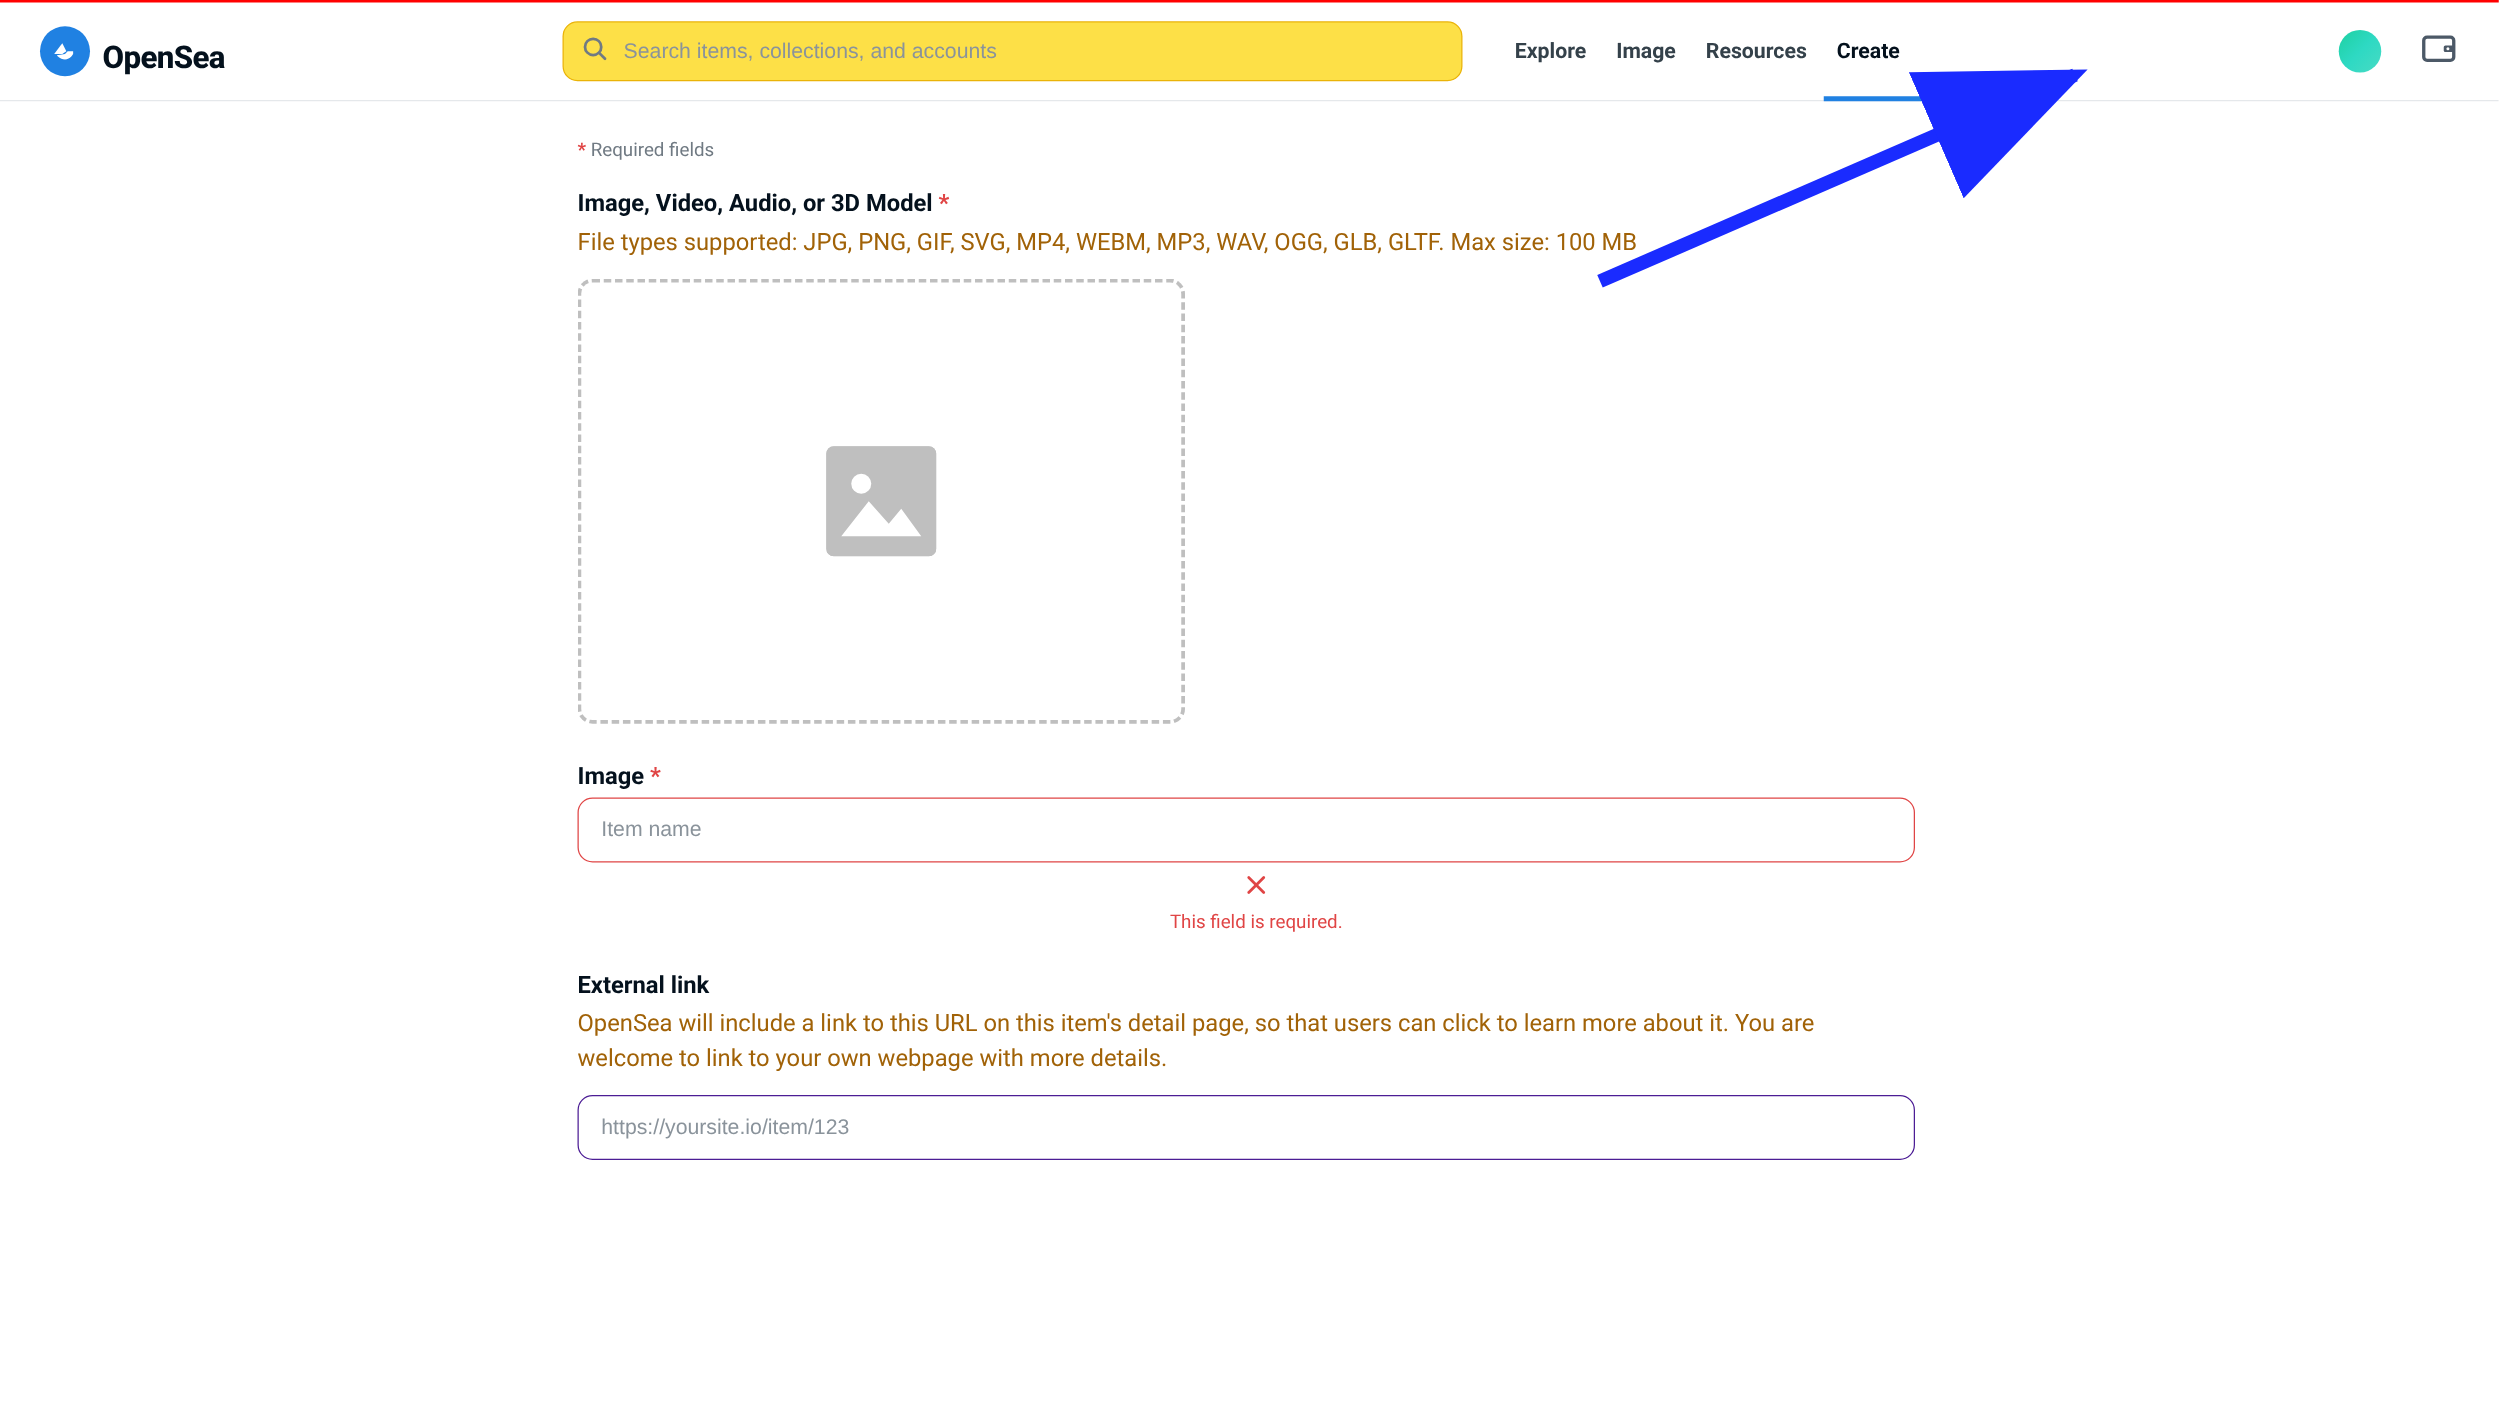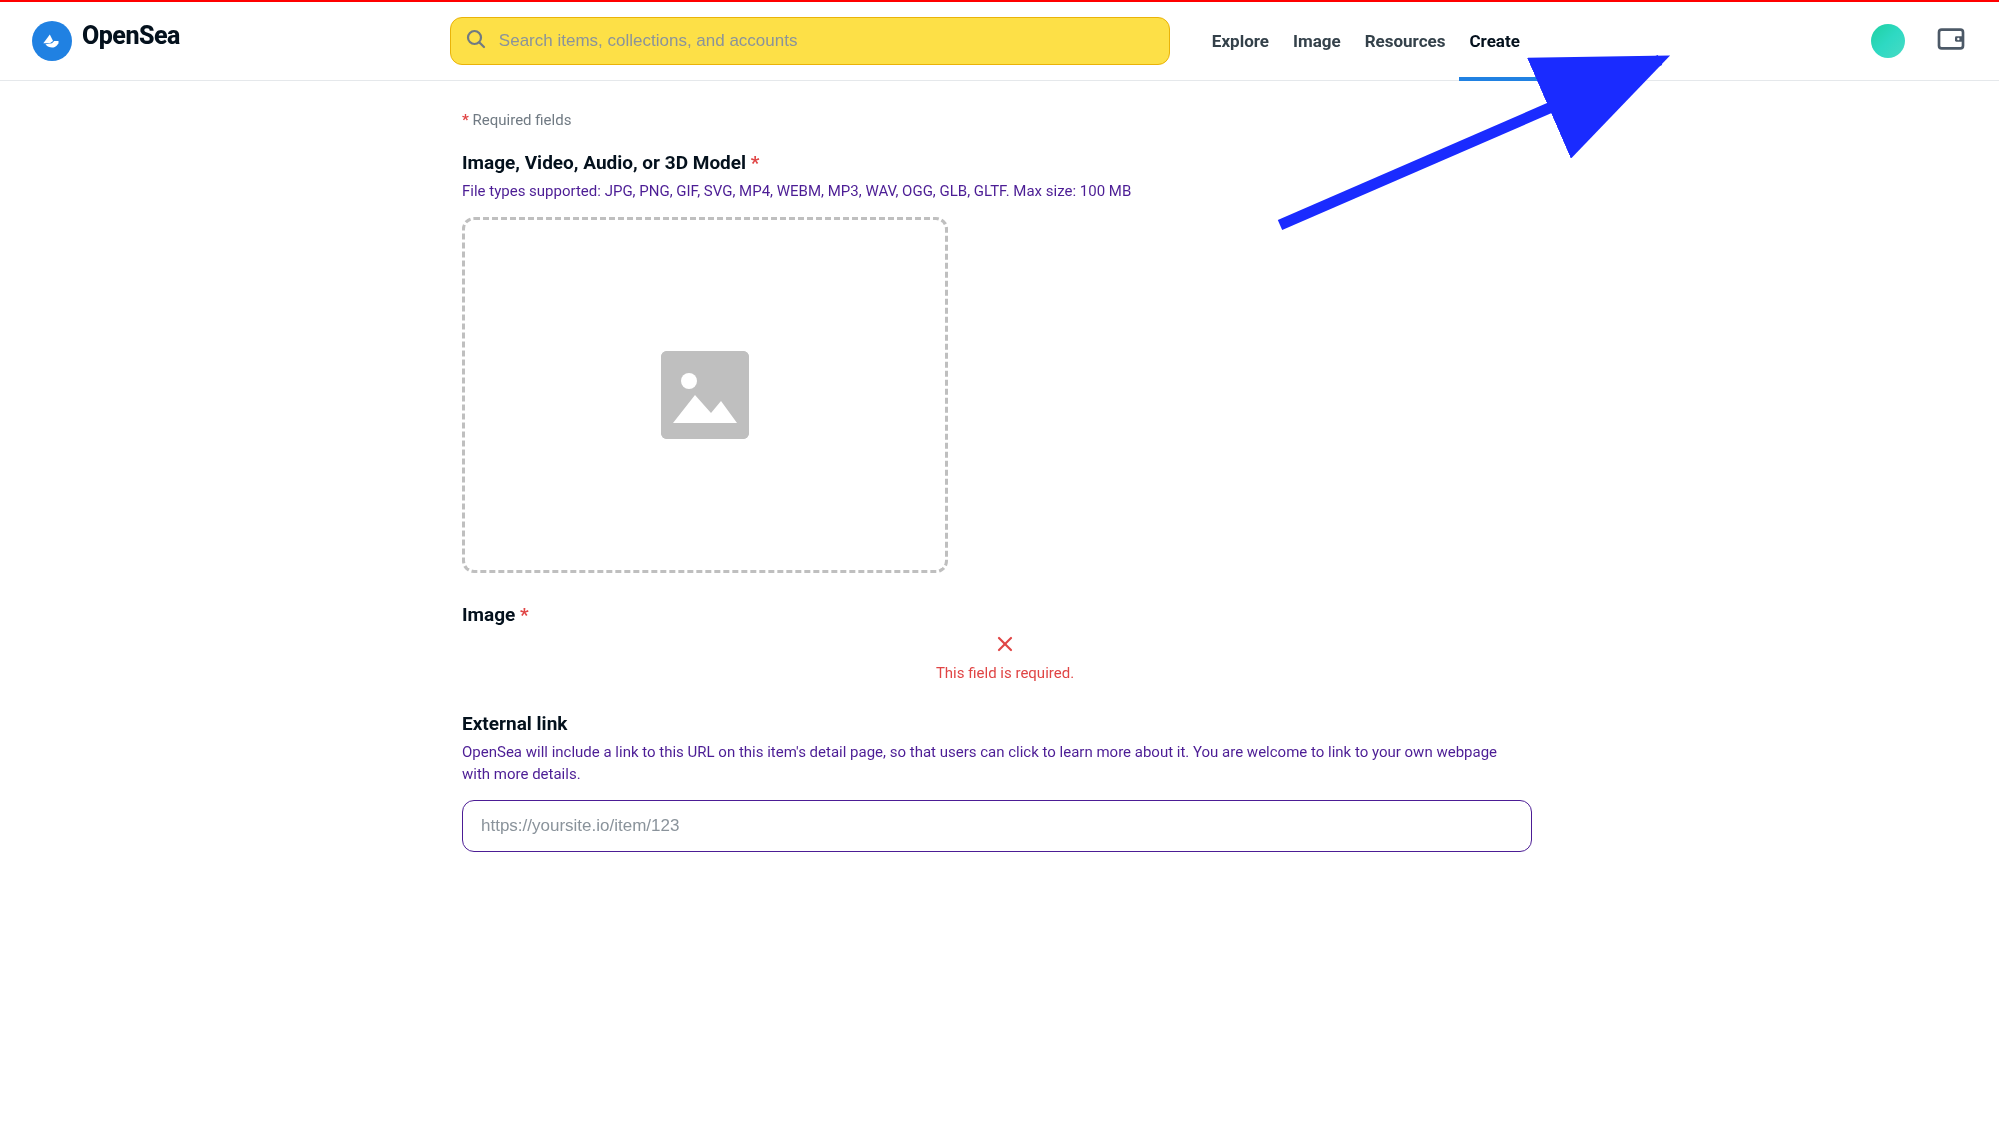--- a/index.html
+++ b/index.html
@@ -22,7 +22,7 @@
     }
     .brand {
       display: flex;
-      align-items: flex-start;
+      align-items: flex-end;
       gap: 10px;
       flex-shrink: 0;
     }

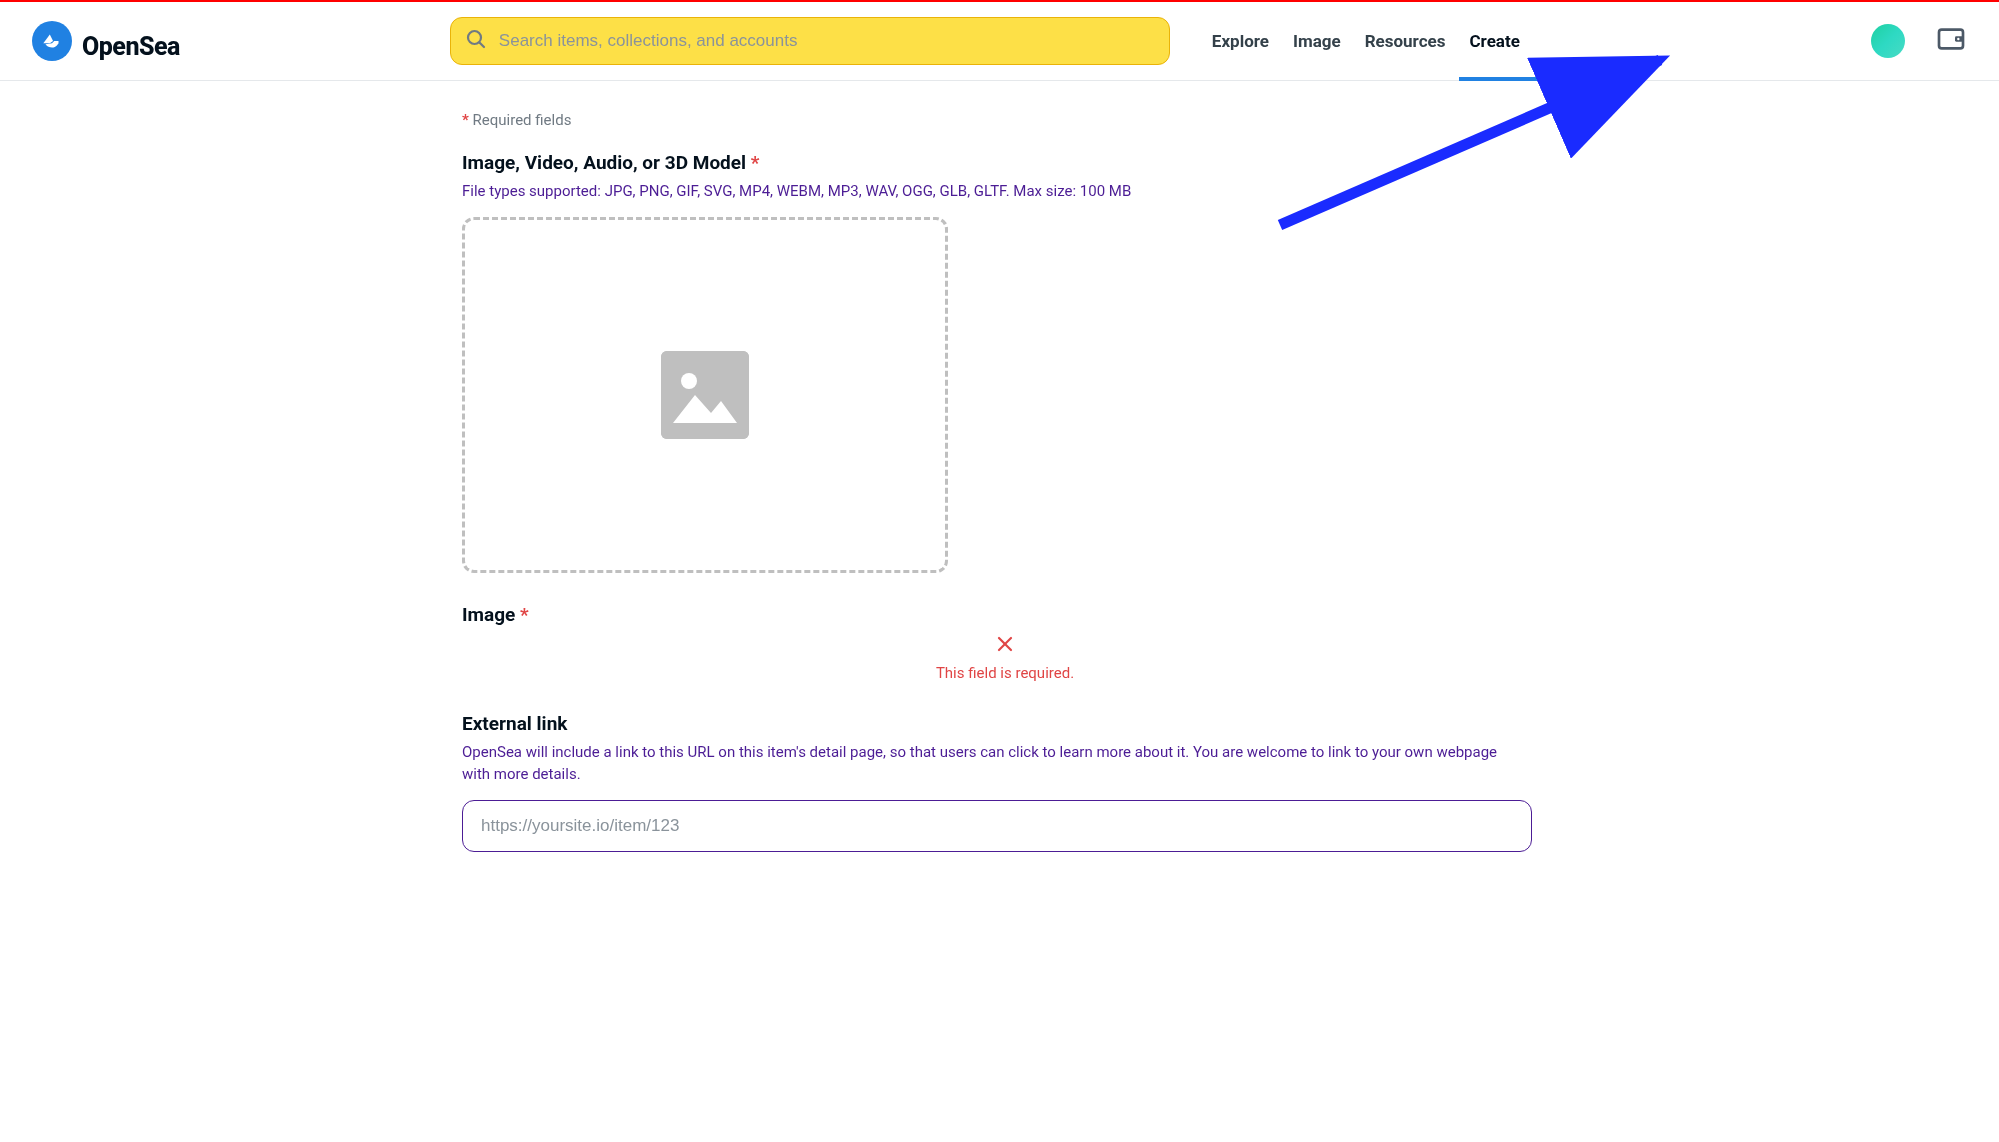--- a/index.html
+++ b/index.html
@@ -143,8 +143,8 @@
       color: #e04545;
     }
     .field-help {
-      font-size: 15px;
-      color: #4c1d95;
+      font-size: 19px;
+      color: #a16207;
       margin-bottom: 14px;
       line-height: 1.5;
       max-width: 1060px;

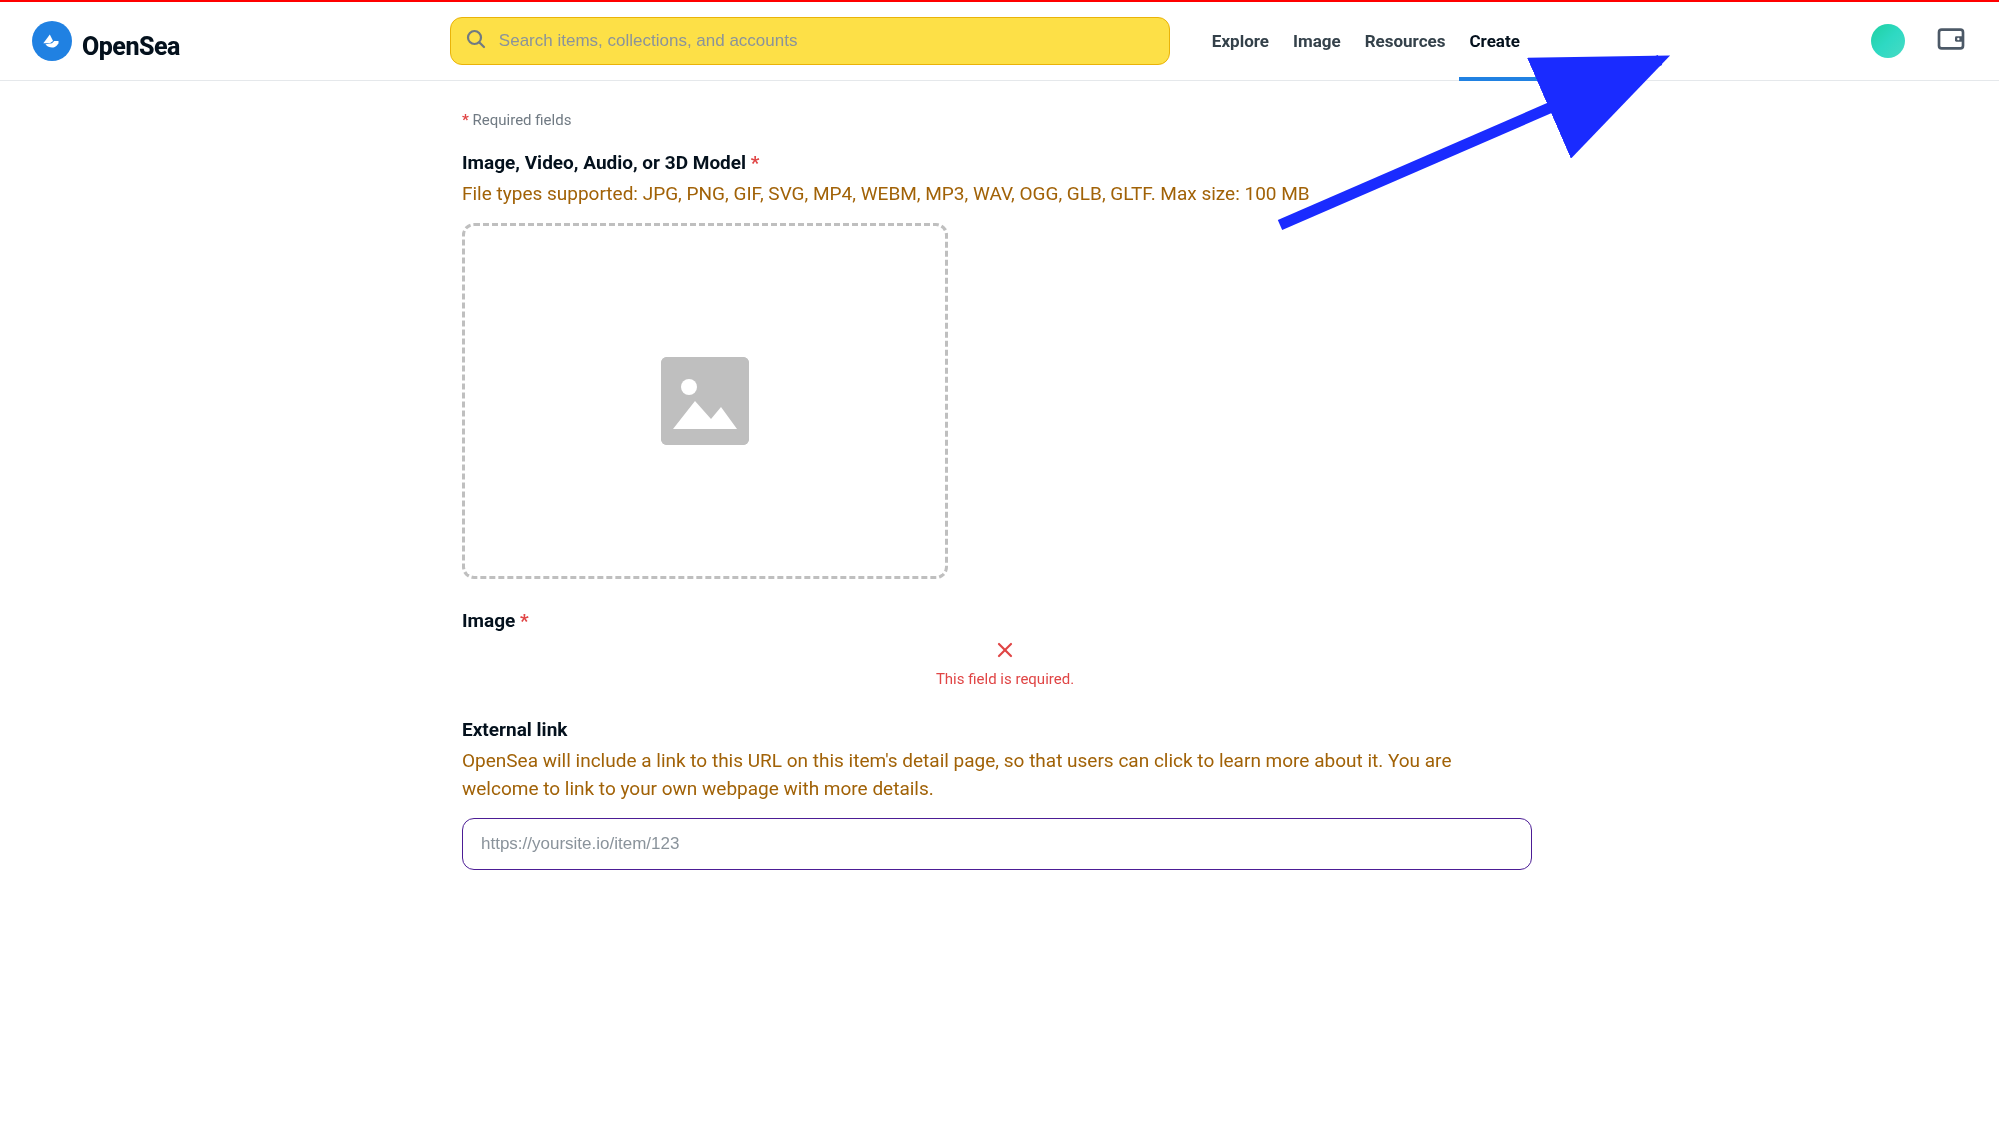--- a/index.html
+++ b/index.html
@@ -274,6 +274,7 @@
     <div class="field-label">
       <span>Image</span> <span class="asterisk">*</span>
     </div>
+    <input class="text-input error" type="text" placeholder="Item name" style="">
     <div class="error-row">
       <span>
         <svg width="16" height="16" viewBox="0 0 16 16">

